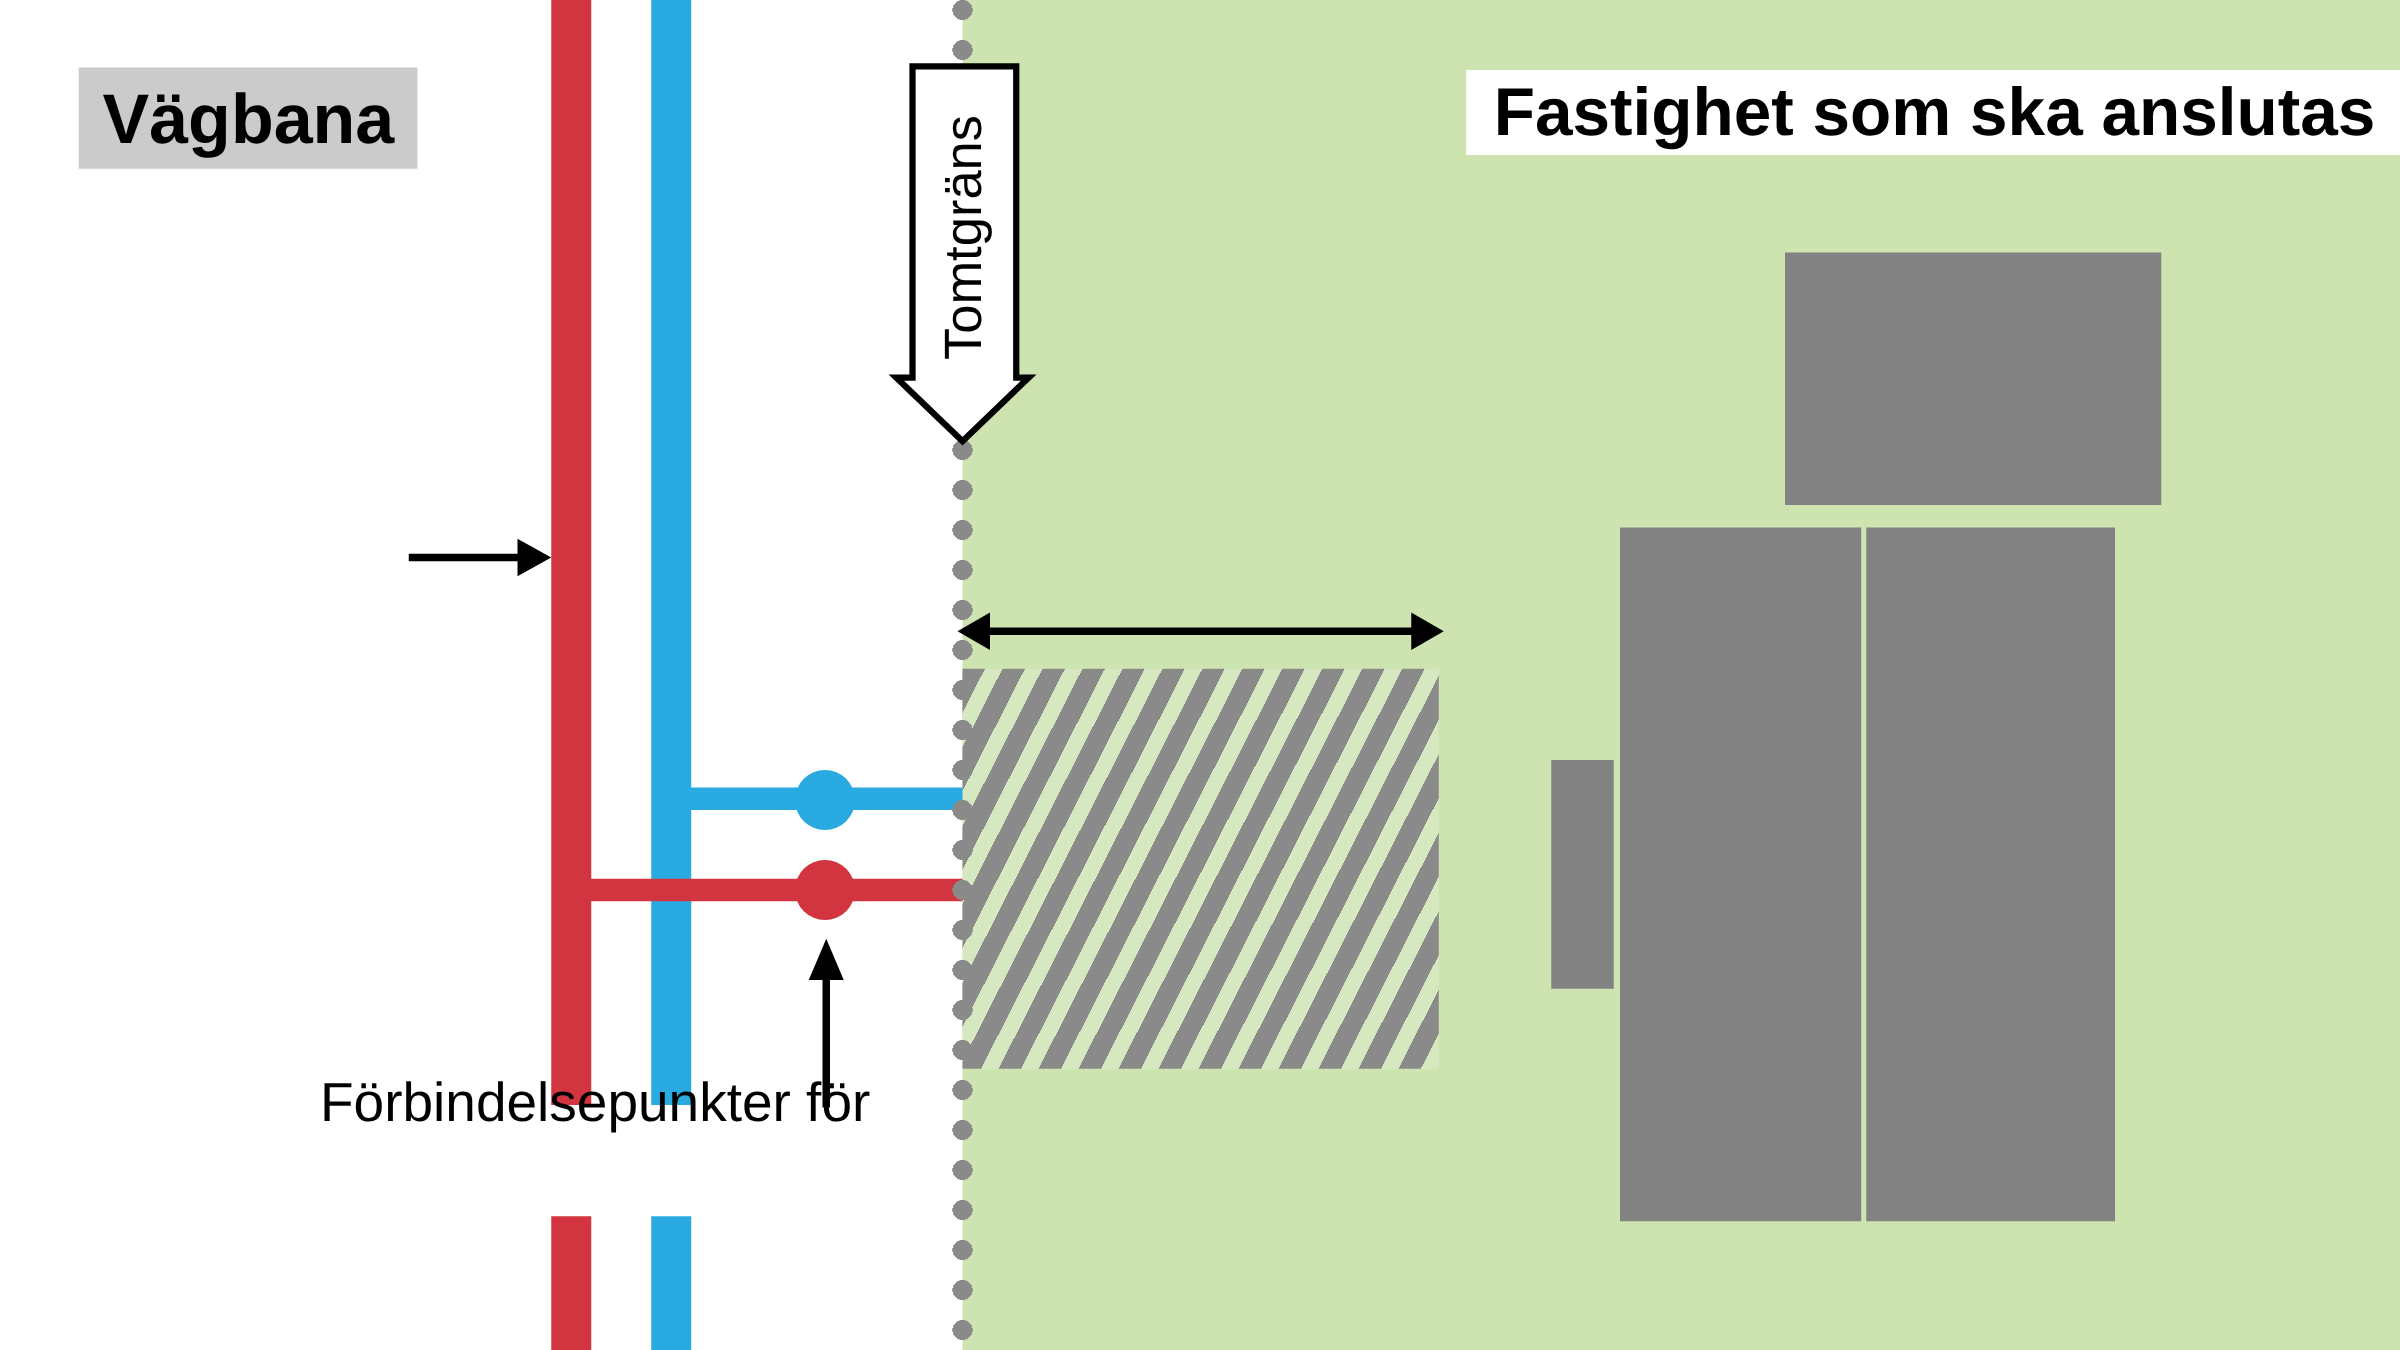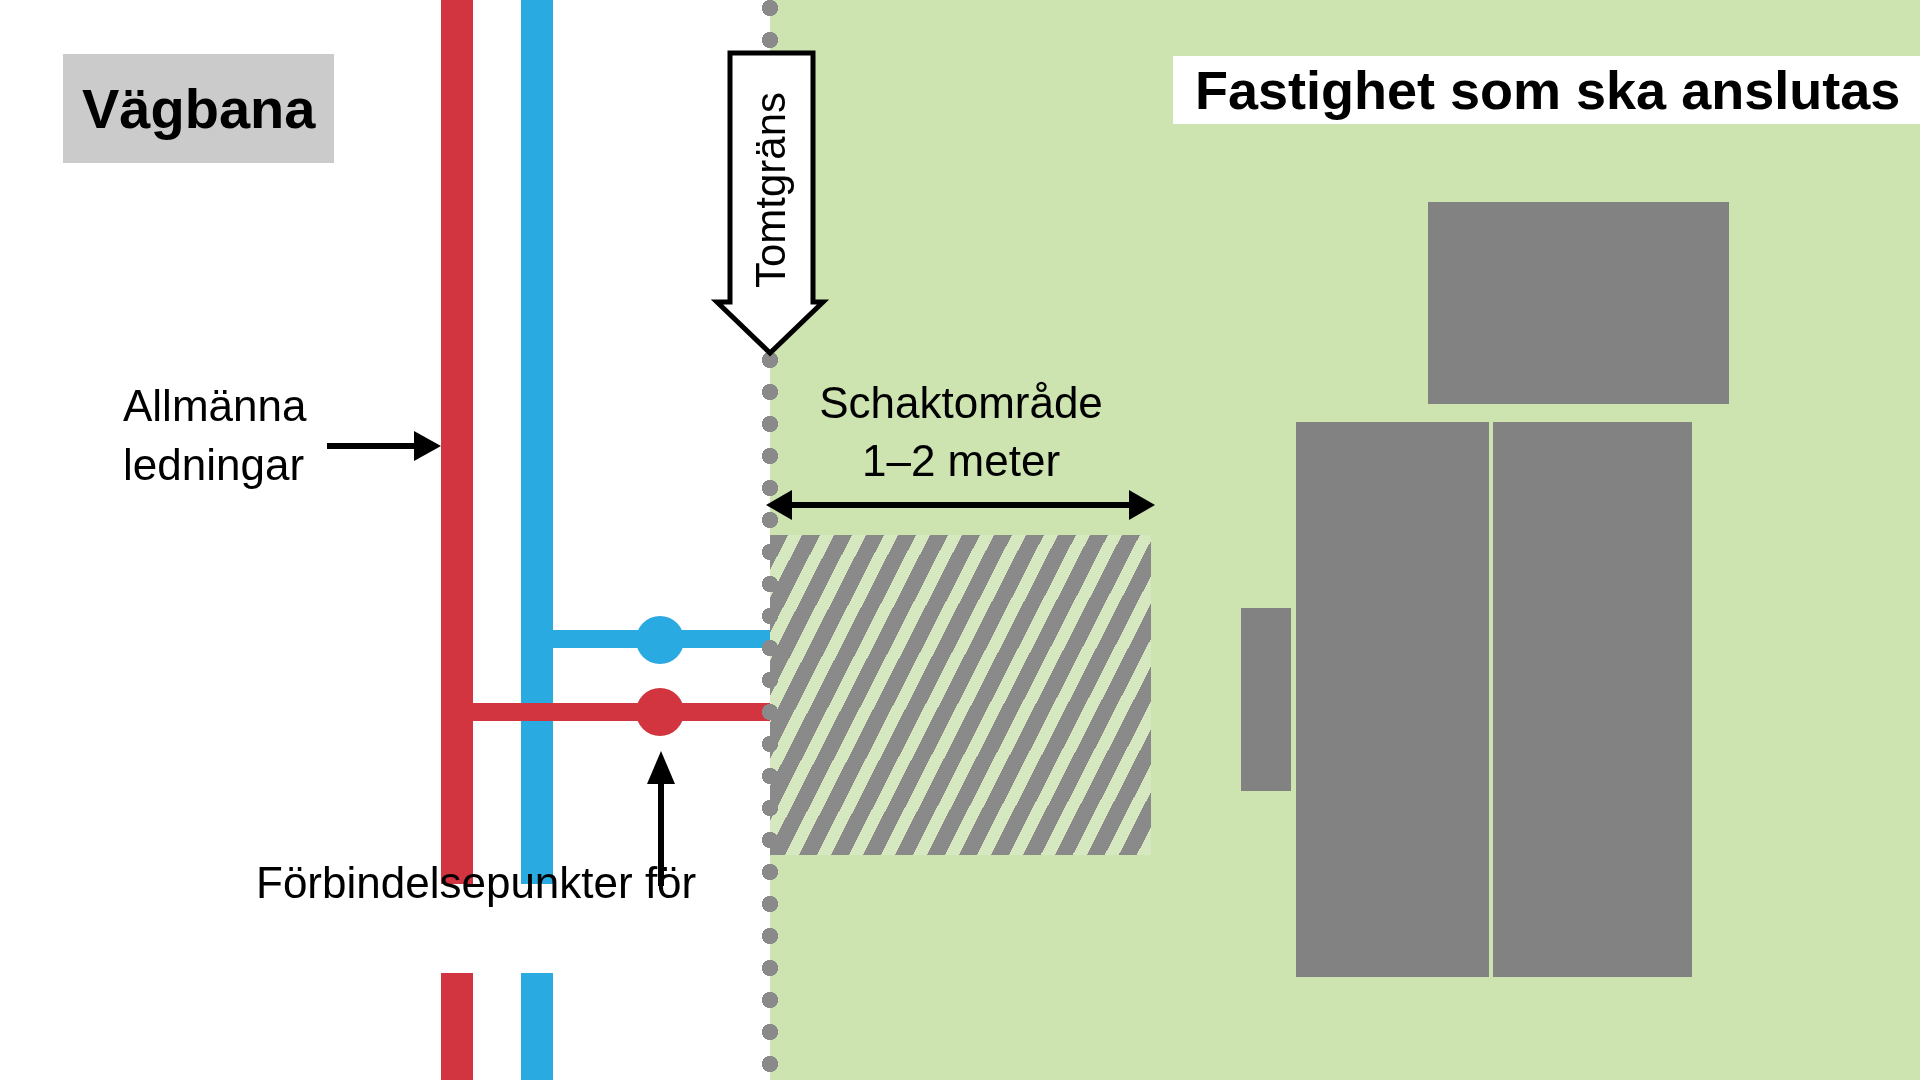--- a/index.html
+++ b/index.html
@@ -46,7 +46,7 @@
 
   
   .lbl{z-index:10;}
-  #road-label{left:63px;top:54px;height:73px;line-height:73px;padding:18px 19px;
+  #road-label{left:63px;top:54px;height:73px;line-height:73px;padding:4px 19px;
               background:#cbcbcb;font-size:56px;font-weight:bold;}
   #property-title{left:1173px;top:56px;height:68px;line-height:68px;padding:0 22px;
               background:#ffffff;font-size:54px;font-weight:bold;white-space:nowrap;}

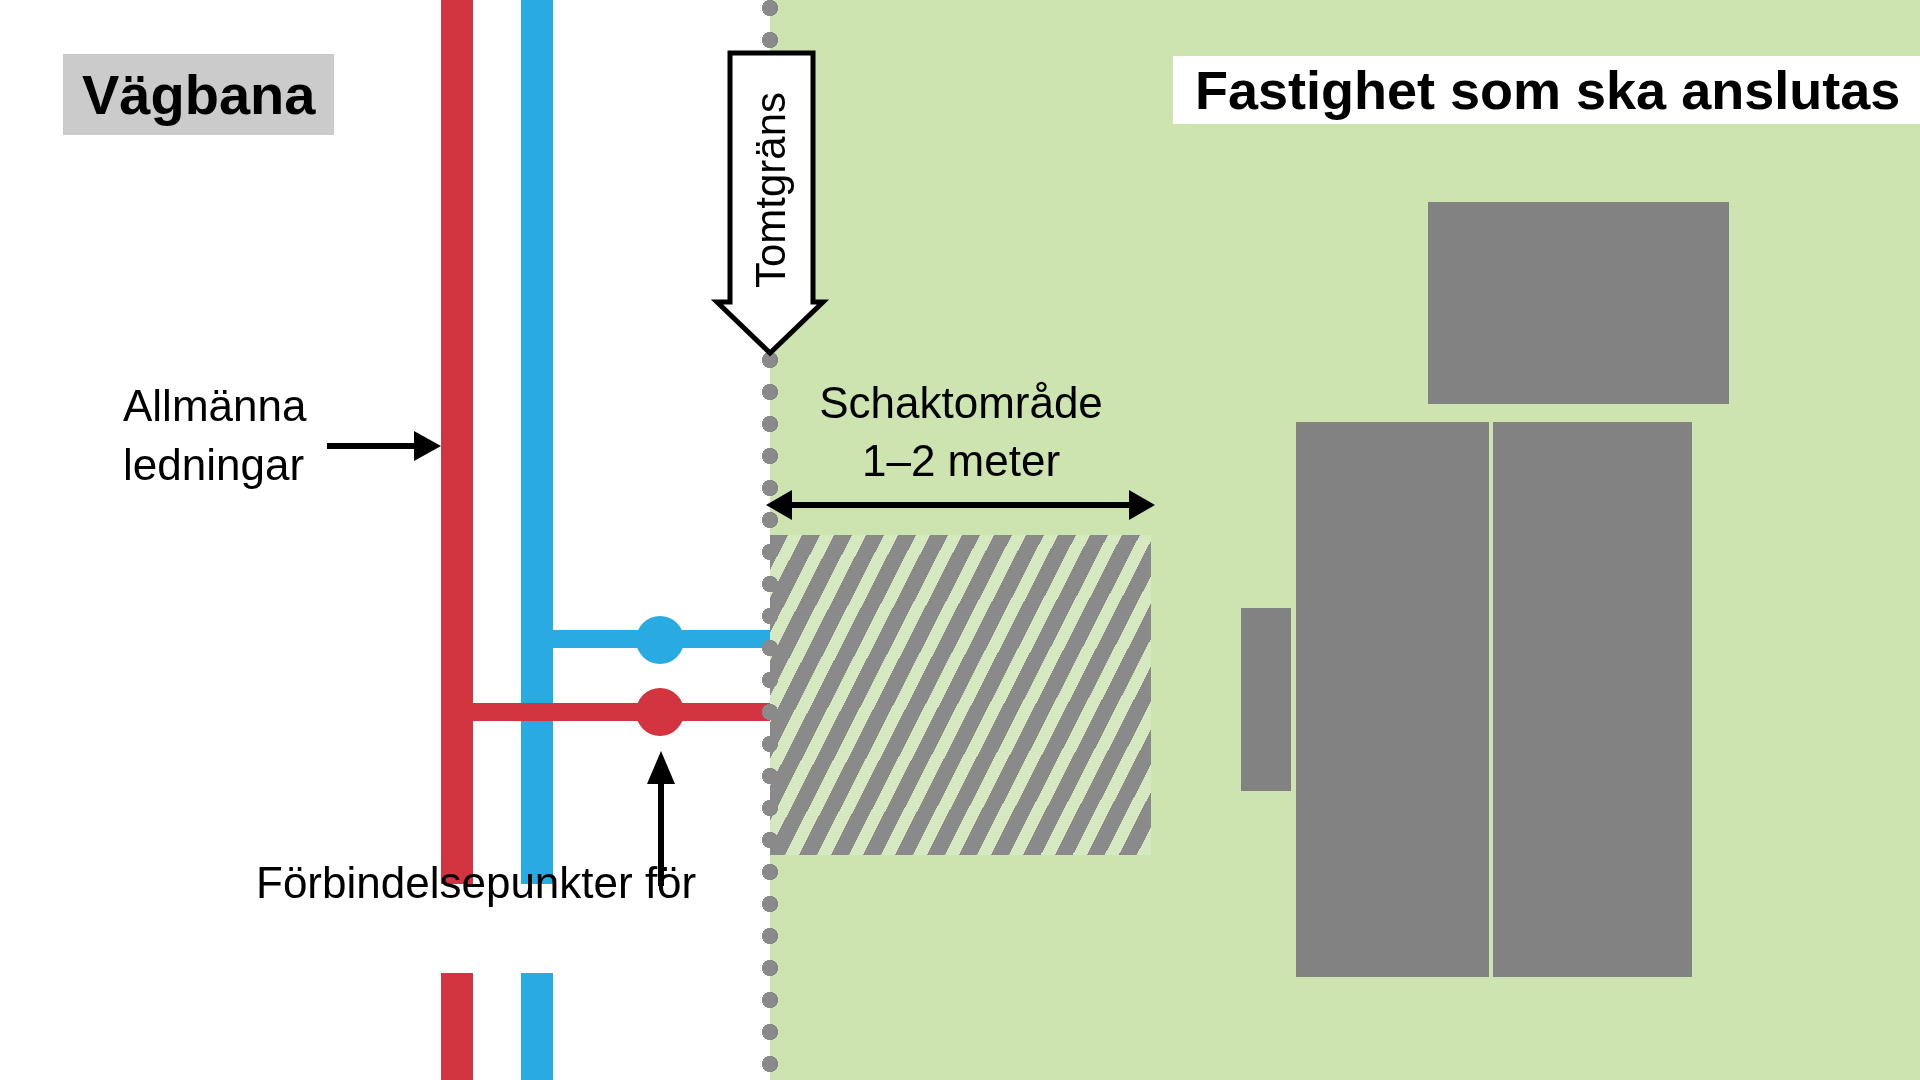--- a/index.html
+++ b/index.html
@@ -108,10 +108,6 @@
 
   <div class="abs lbl" id="property-title">Fastighet som ska anslutas</div>
 
-  <div class="abs lbl" id="public-pipes-label">
-    <div>Allmänna</div>
-    <div>ledningar</div>
-  </div>
 
   <div class="abs lbl" id="excavation-label">
     <div>Schaktområde</div>

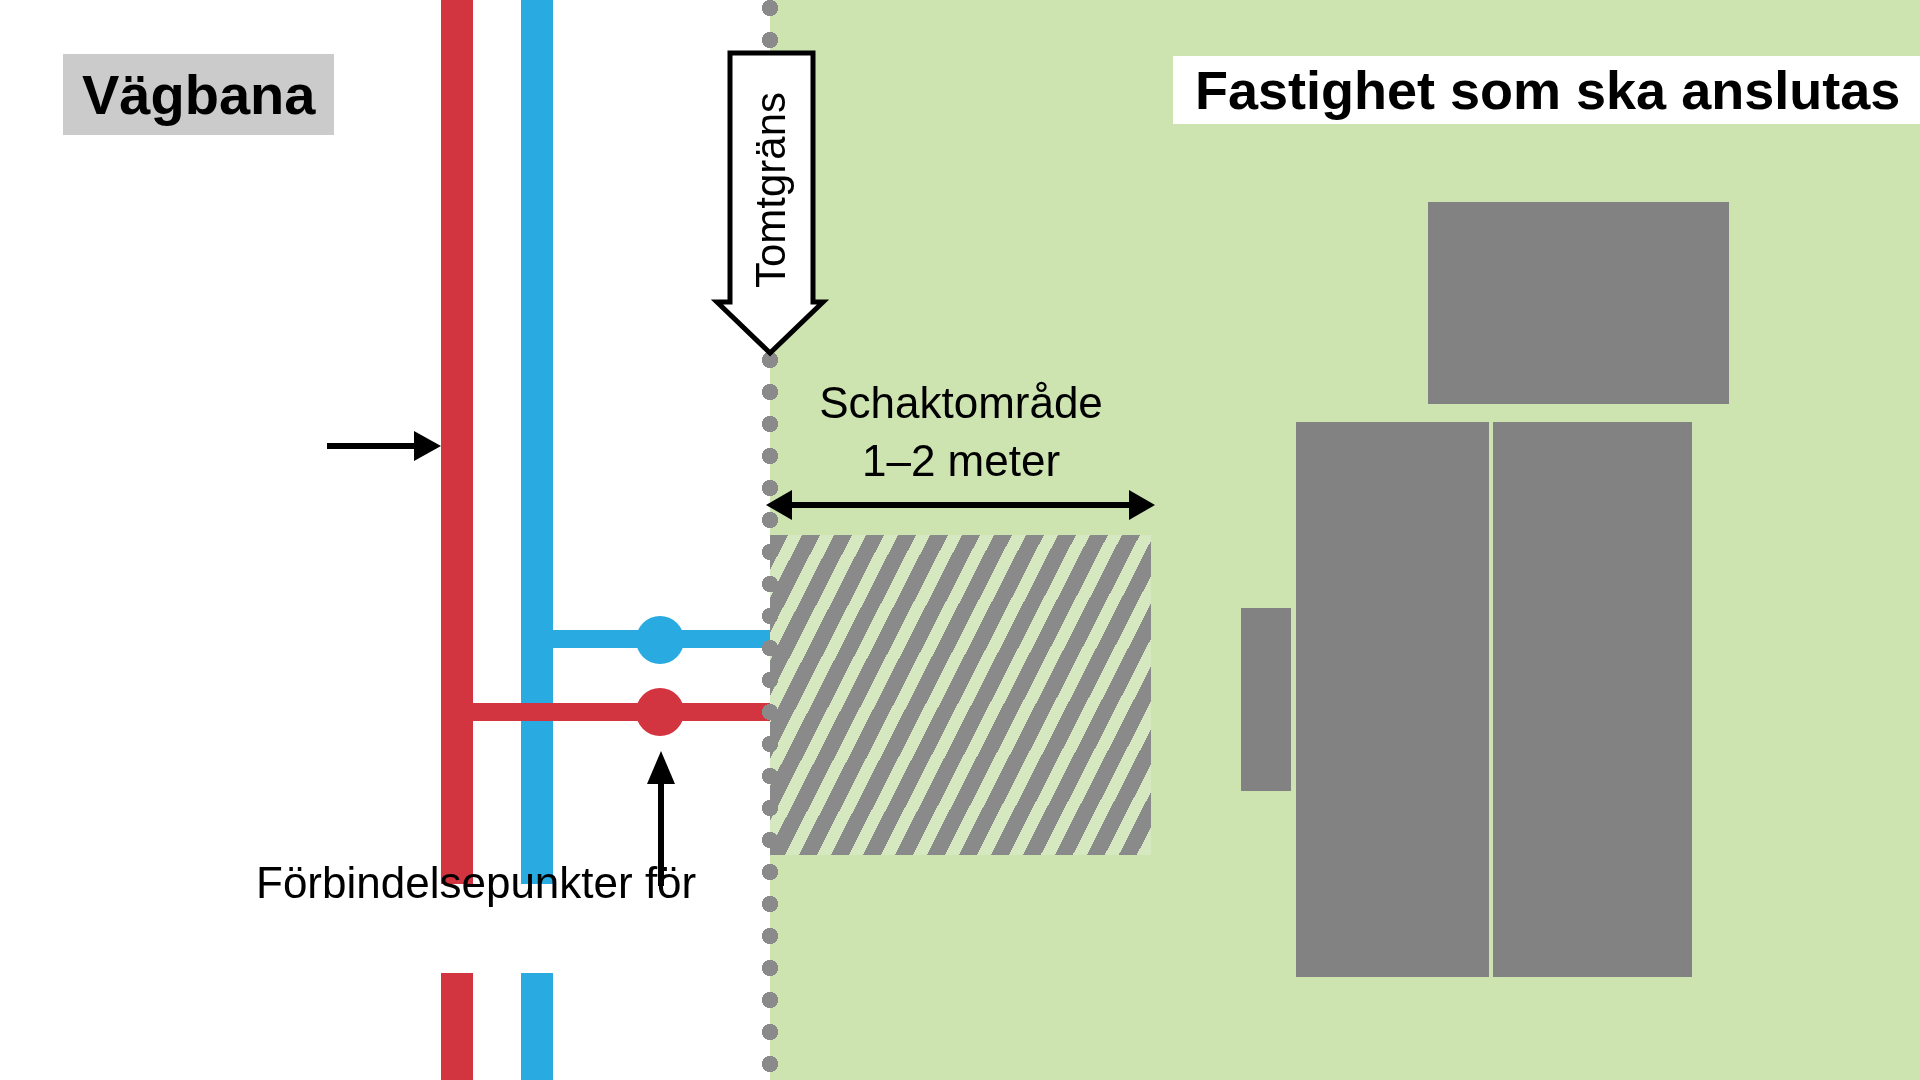--- a/index.html
+++ b/index.html
@@ -109,10 +109,6 @@
   <div class="abs lbl" id="property-title">Fastighet som ska anslutas</div>
 
 
-  <div class="abs lbl" id="excavation-label">
-    <div>Schaktområde</div>
-    <div>1–2 meter</div>
-  </div>
 
   <div class="abs lbl" id="connection-points-label">
     <div>Förbindelsepunkter för</div>

